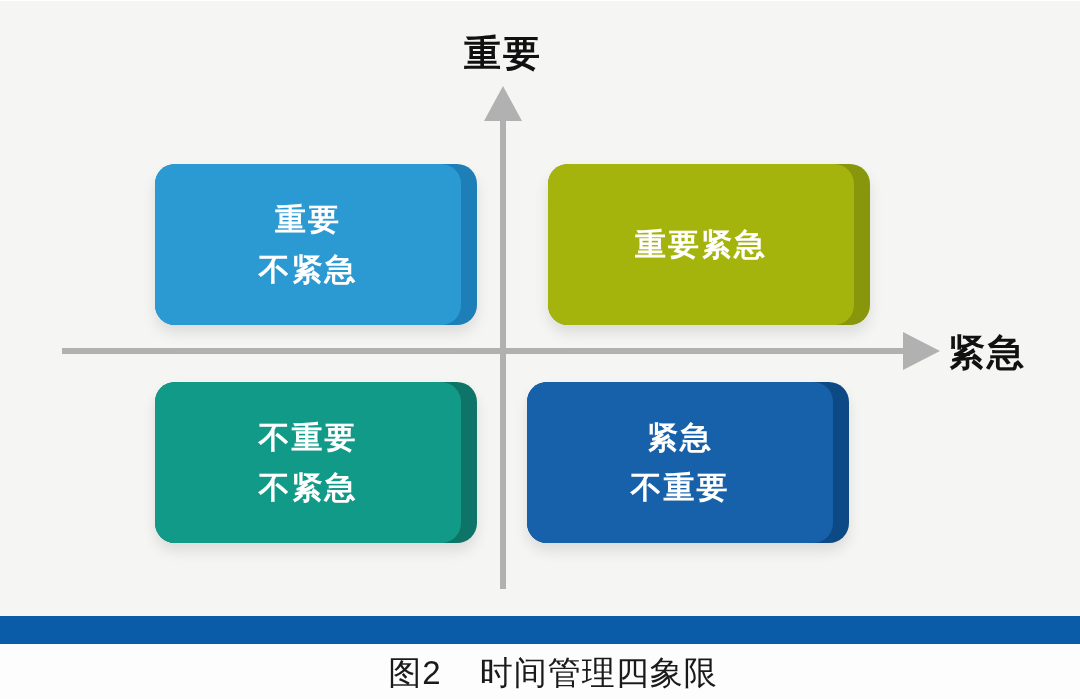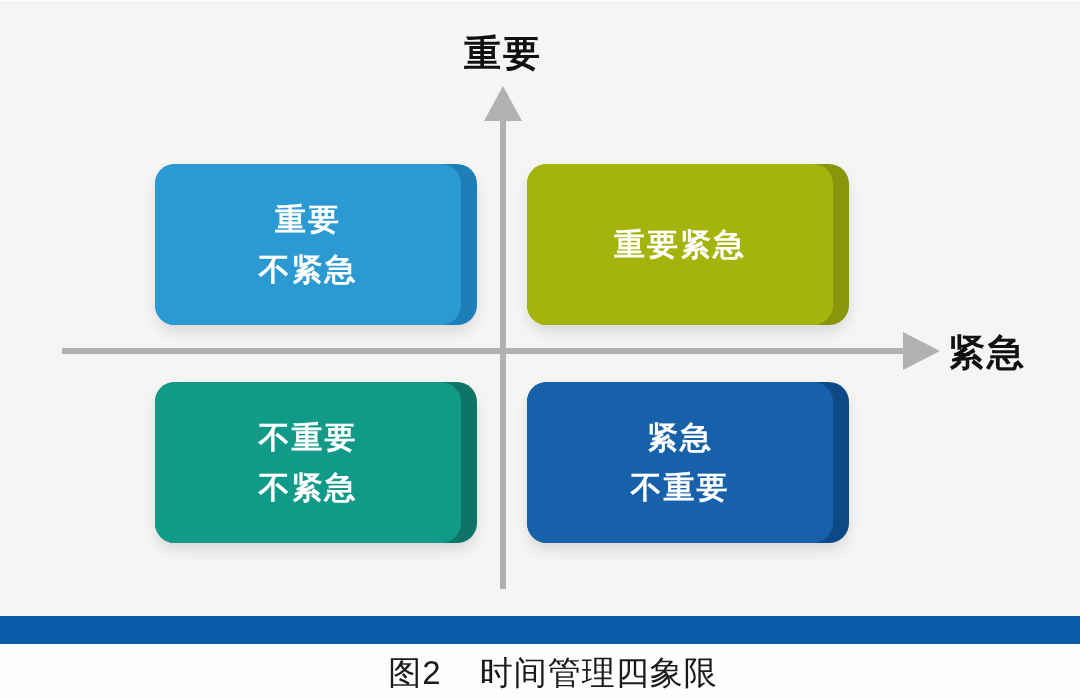--- a/index.html
+++ b/index.html
@@ -117,7 +117,7 @@
     </div>
   </div>
 
-  <div class="quad q-tr" style="background: rgb(135, 150, 10);">
+  <div class="quad q-tr" style="background: rgb(135, 150, 10); margin-left: 21px;">
     <div class="face" style="background: rgb(165, 180, 12);">
       <div class="line">重要紧急</div>
       <div class="line"></div>

